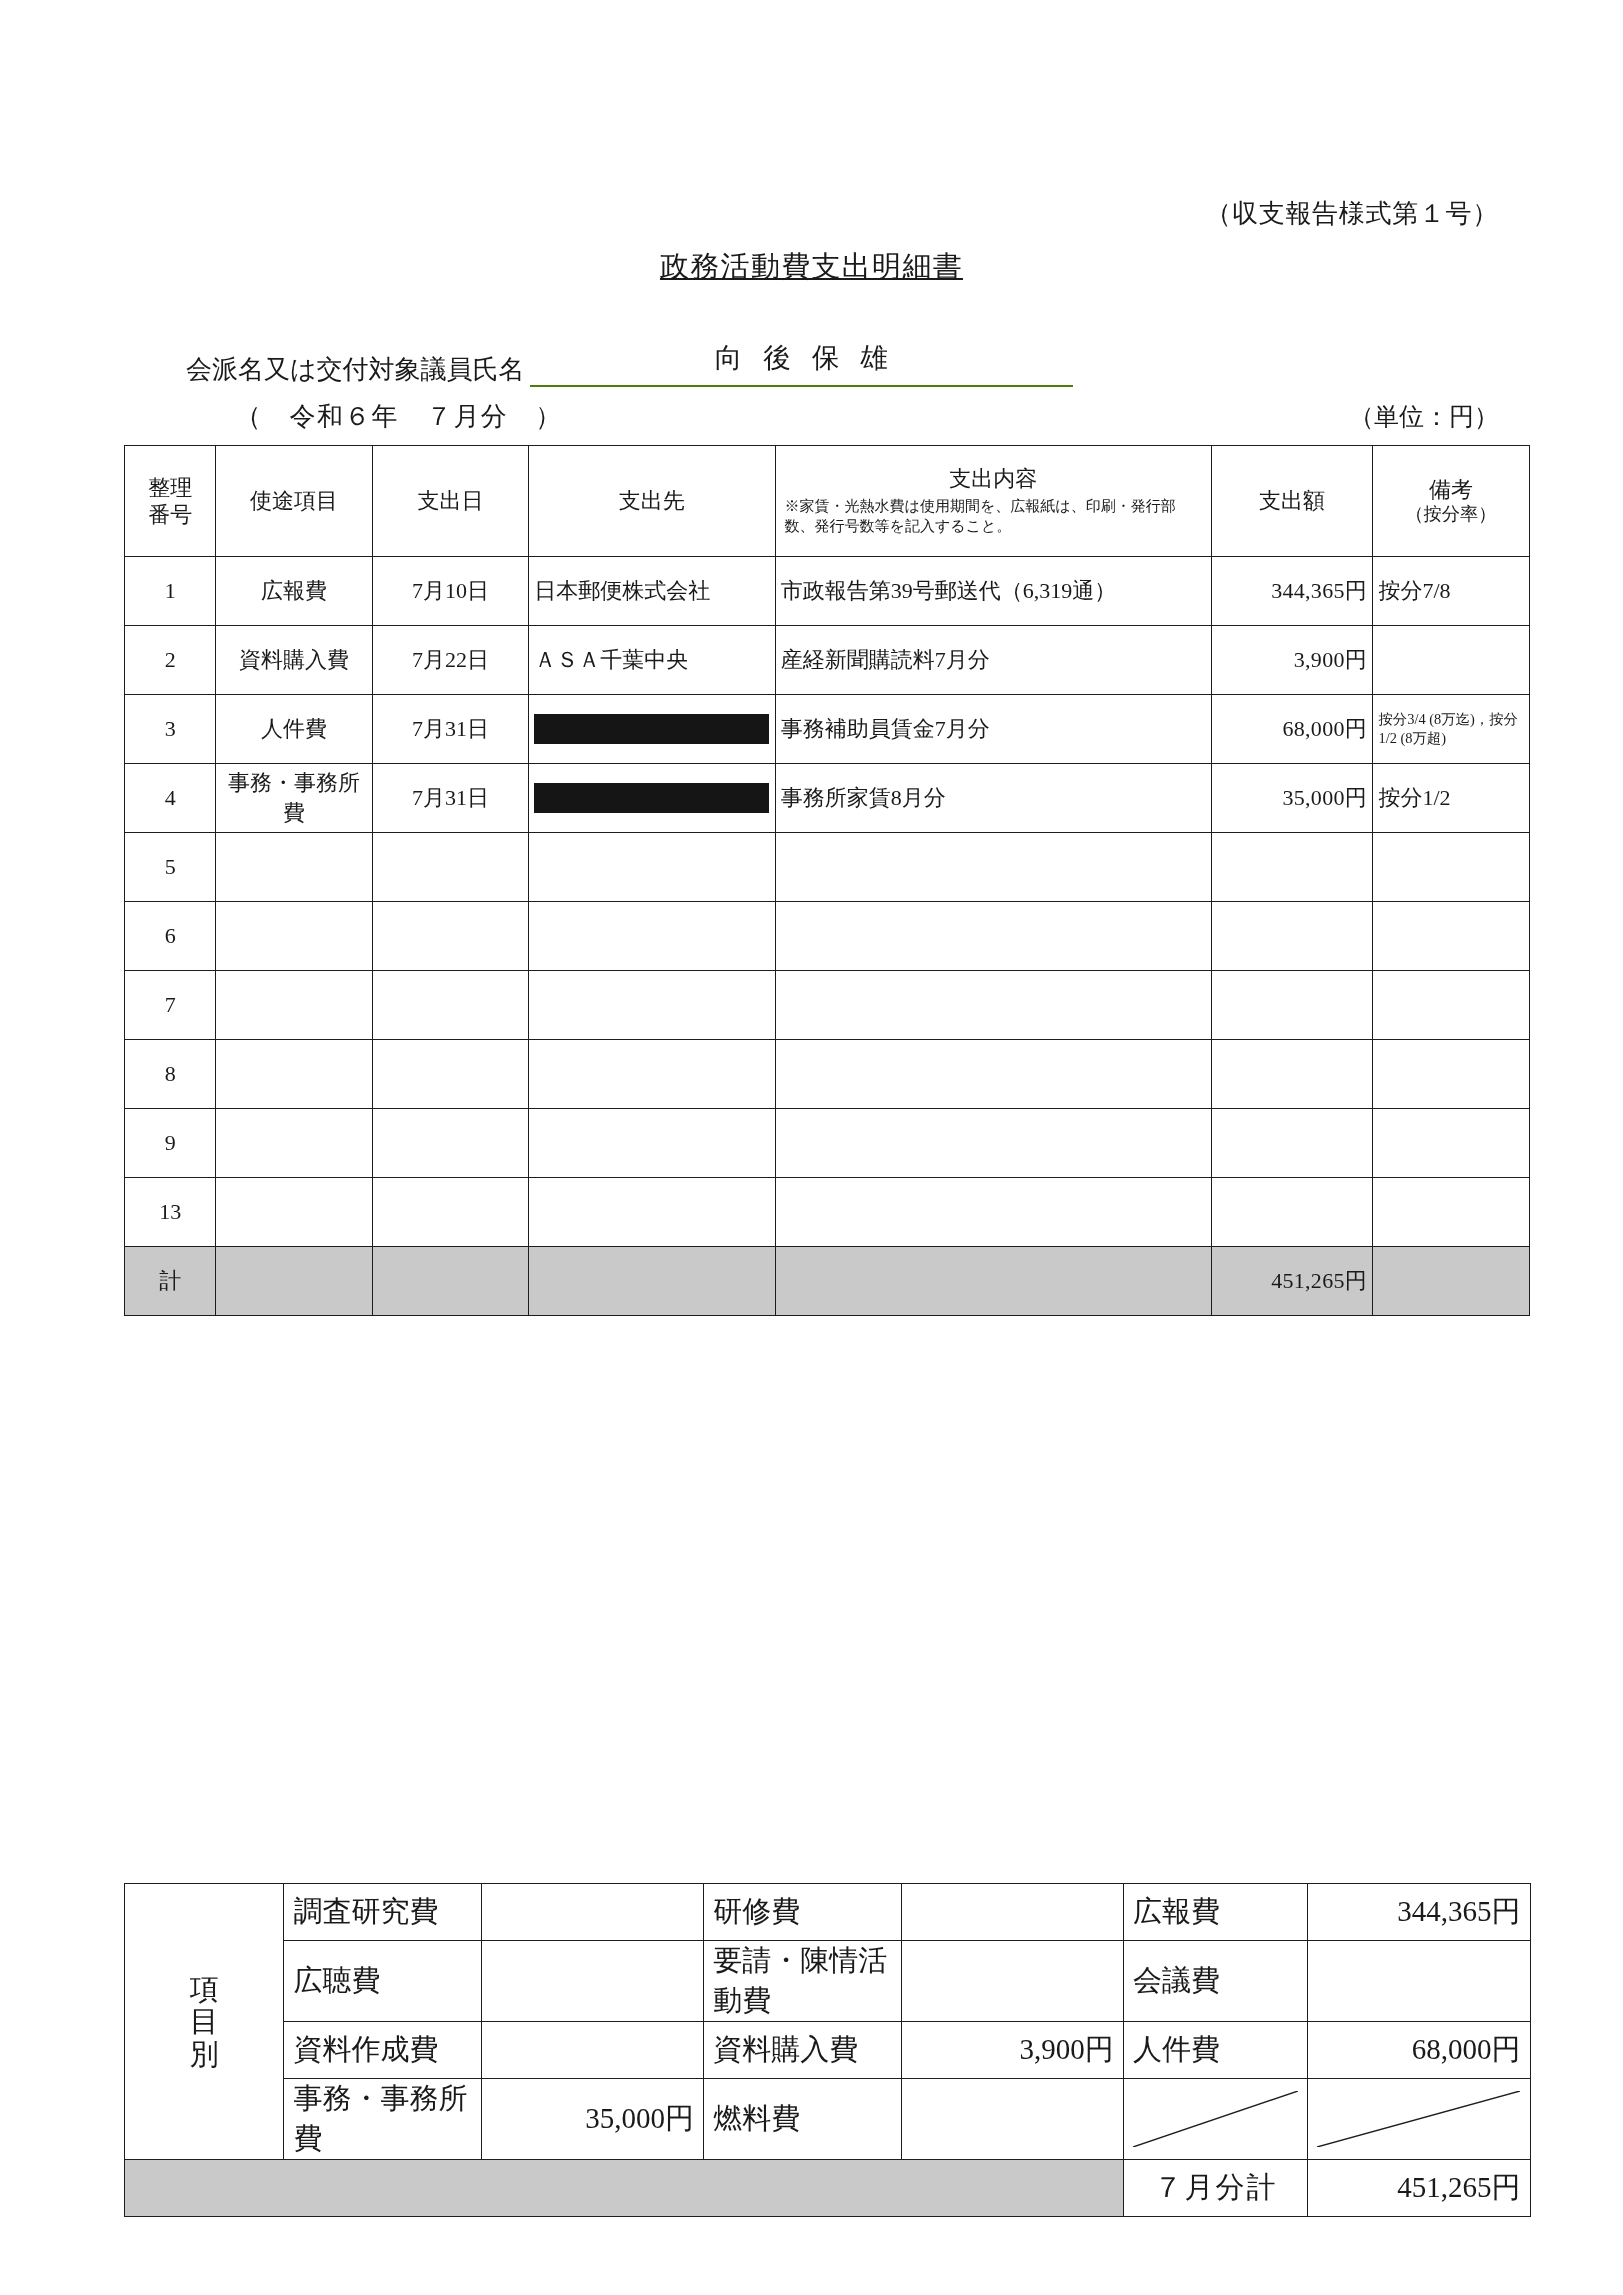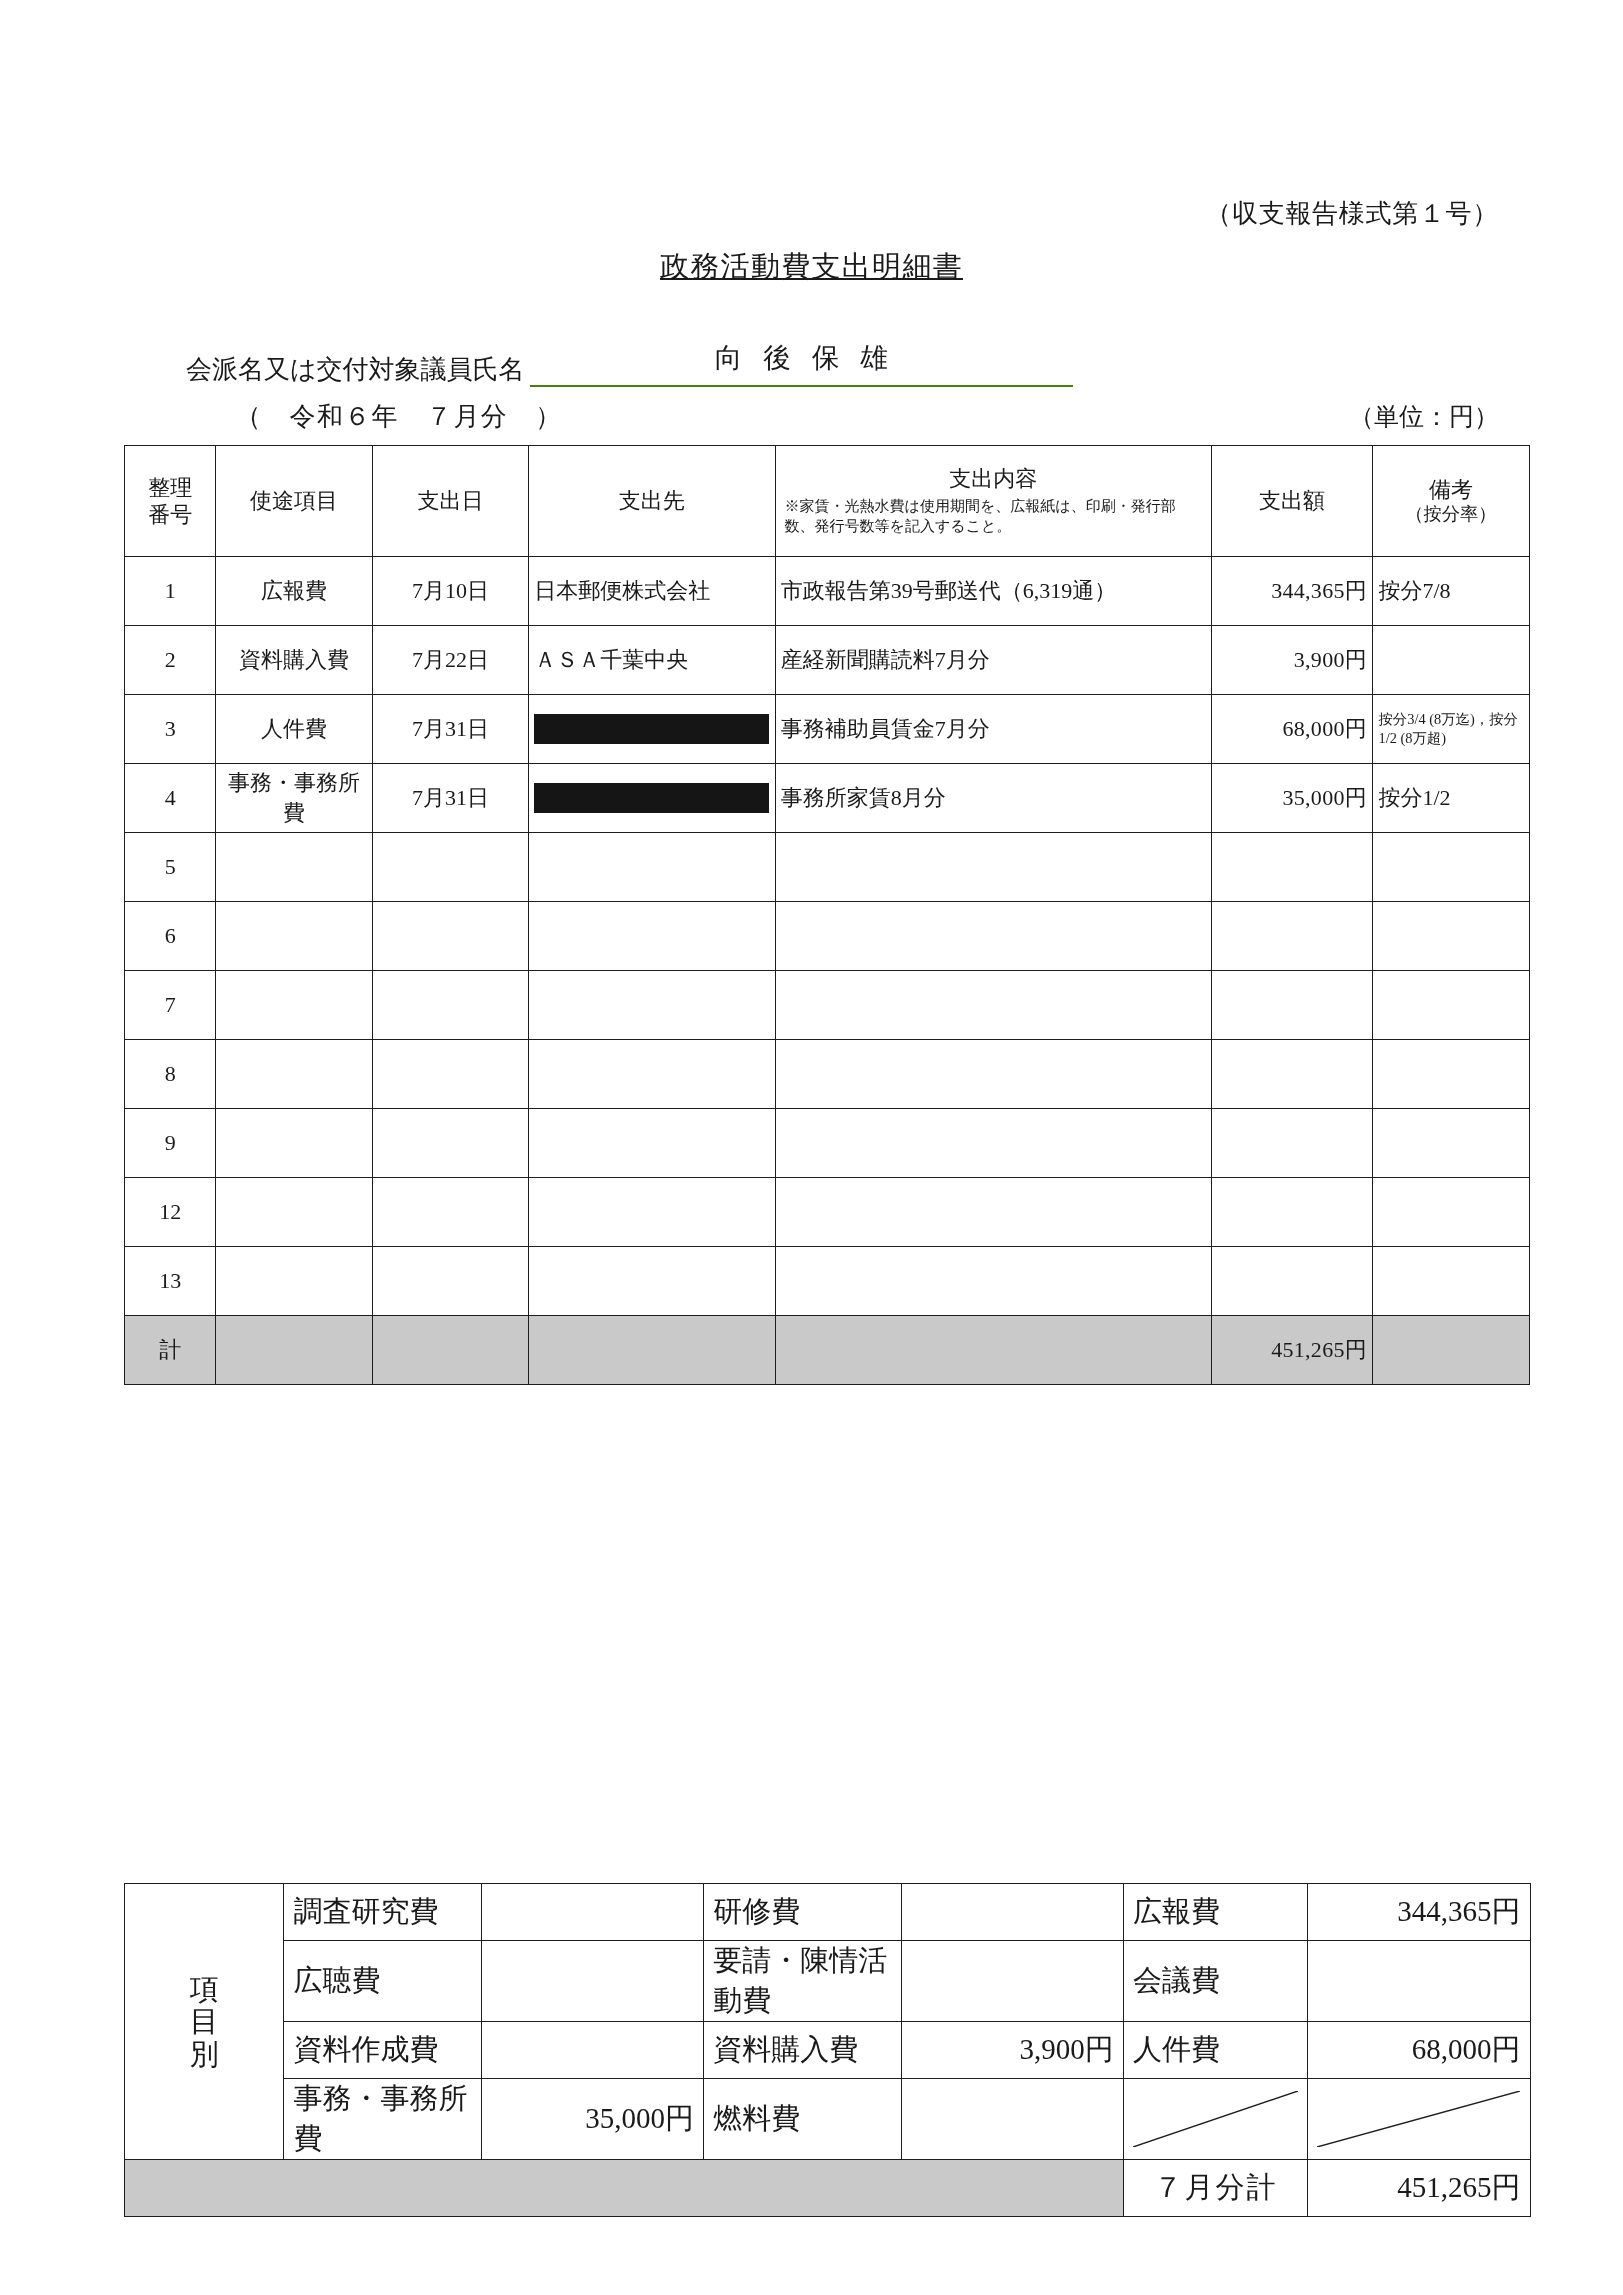--- a/index.html
+++ b/index.html
@@ -310,15 +310,6 @@
 
 
 
-      <tr>
-        <td class="c-no">12</td>
-        <td class="c-item"></td>
-        <td class="c-date"></td>
-        <td class="c-dest"></td>
-        <td class="c-desc"></td>
-        <td class="c-amt"></td>
-        <td class="c-note"></td>
-      </tr>
 
       <tr>
         <td class="c-no">13</td>

